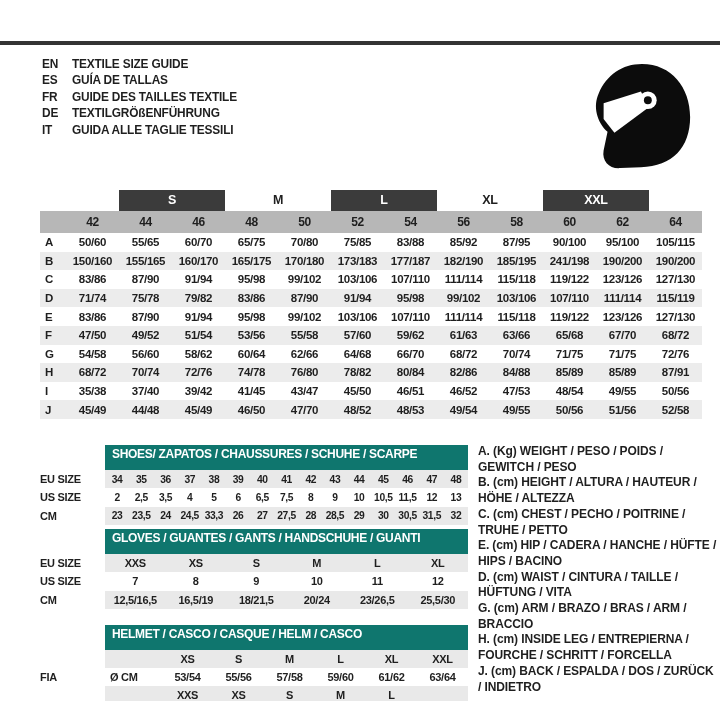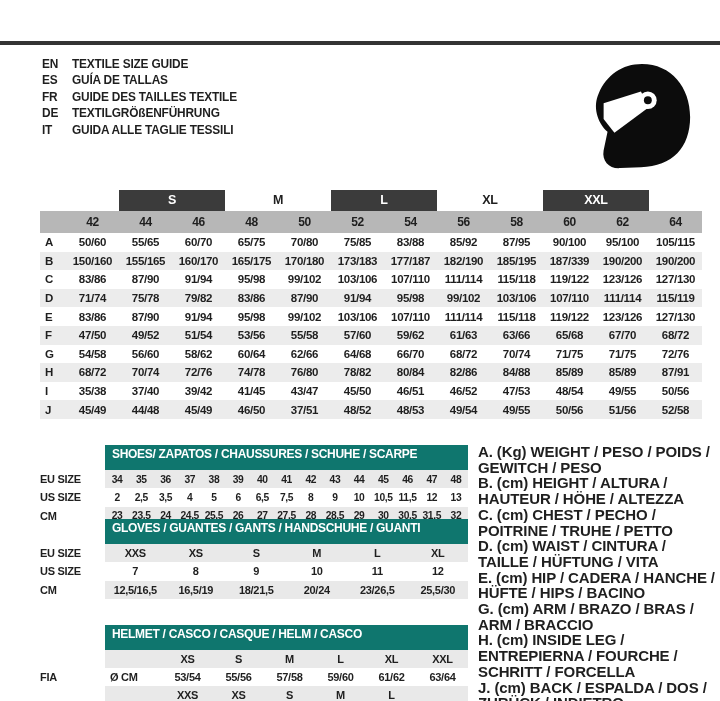--- a/index.html
+++ b/index.html
@@ -135,7 +135,7 @@
         <div class="cell">177/187</div>
         <div class="cell">182/190</div>
         <div class="cell">185/195</div>
-        <div class="cell">187/339</div>
+        <div class="cell">241/198</div>
         <div class="cell">190/200</div>
         <div class="cell">190/200</div>
       </div>

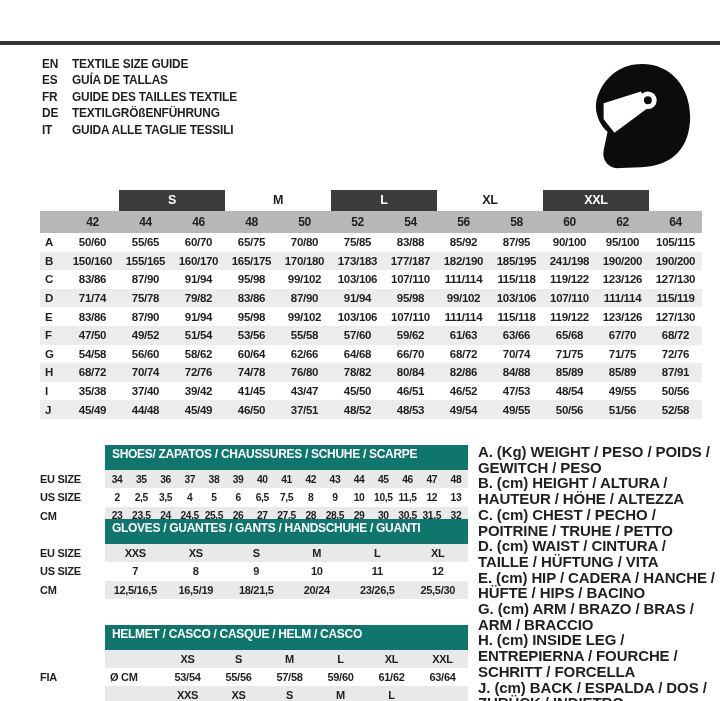--- a/index.html
+++ b/index.html
@@ -250,7 +250,7 @@
         <div class="cell">44/48</div>
         <div class="cell">45/49</div>
         <div class="cell">46/50</div>
-        <div class="cell">37/51</div>
+        <div class="cell">47/70</div>
         <div class="cell">48/52</div>
         <div class="cell">48/53</div>
         <div class="cell">49/54</div>

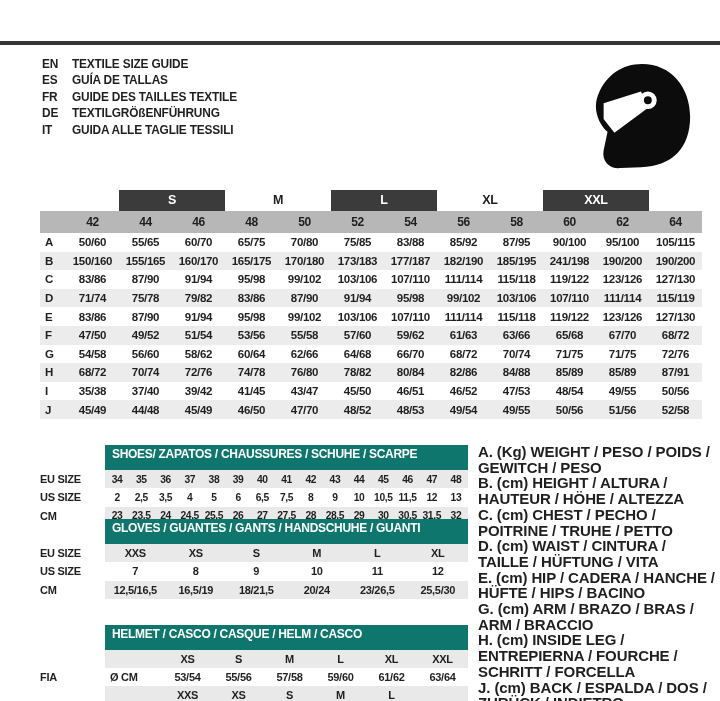--- a/index.html
+++ b/index.html
@@ -44,7 +44,7 @@
 
   
   .legend { position:absolute; left:478px; top:403px; width:241px; }
-  .legend-item { font-weight:bold; font-size:15px; line-height:15.7px; letter-spacing:-0.1px; }
+  .legend-item { font-weight:bold; font-size:12px; line-height:15.7px; letter-spacing:-0.1px; }
 </style>
 </head>
 <body>

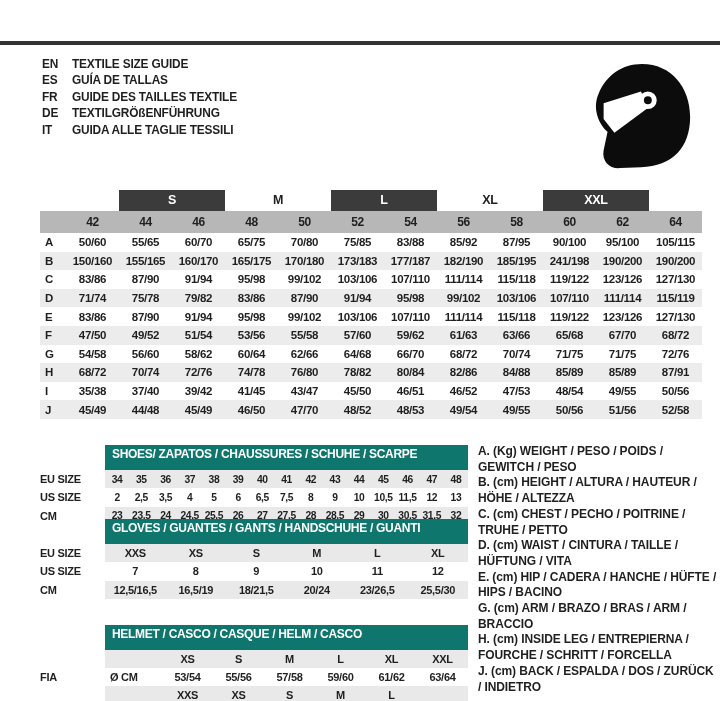--- a/index.html
+++ b/index.html
@@ -311,7 +311,7 @@
             <span>23,5</span>
             <span>24</span>
             <span>24,5</span>
-            <span>25,5</span>
+            <span>33,3</span>
             <span>26</span>
             <span>27</span>
             <span>27,5</span>

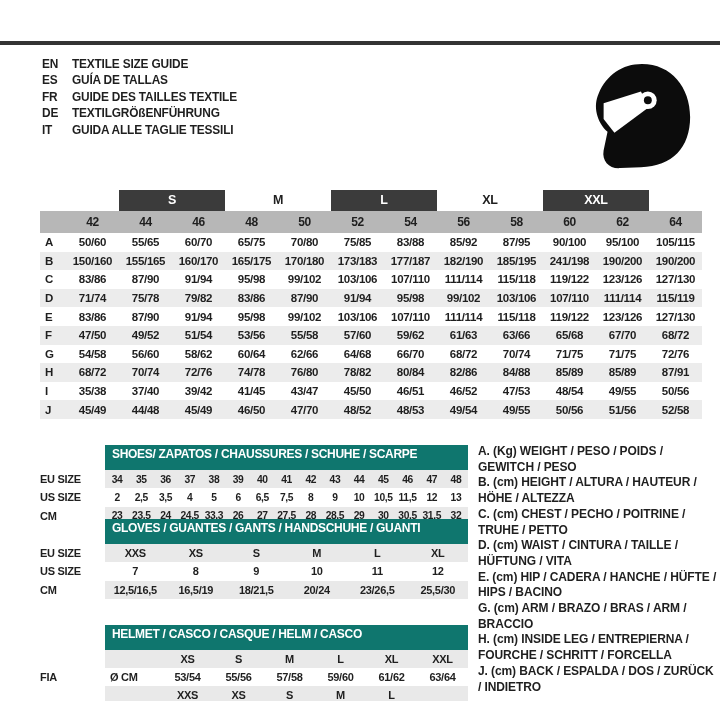--- a/index.html
+++ b/index.html
@@ -327,7 +327,7 @@
       </div>
   </div>
 
-  <div class="mini" style="top:478px">
+  <div class="mini" style="top:488px">
     <div class="mini-title">GLOVES / GUANTES / GANTS / HANDSCHUHE / GUANTI</div>
     <div id="gloves-rows">
         <div class="mini-row">

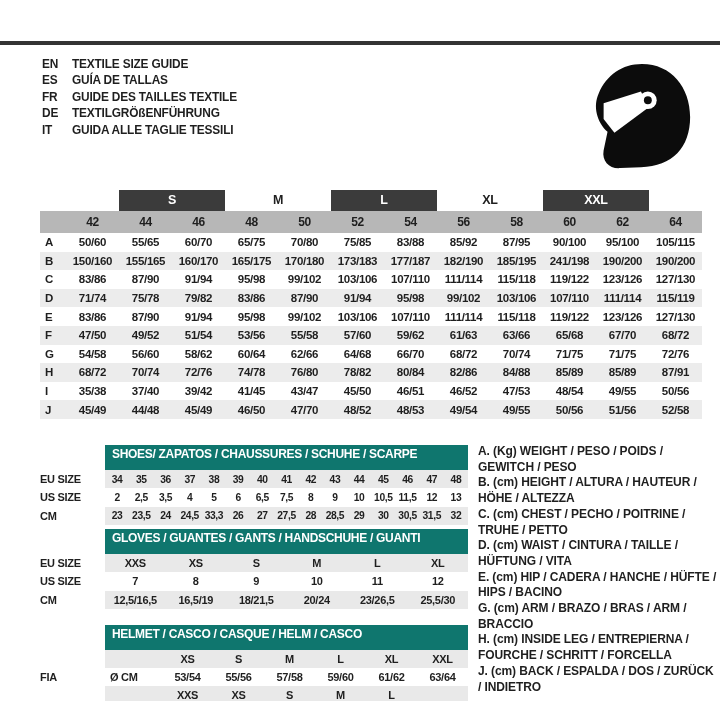--- a/index.html
+++ b/index.html
@@ -448,8 +448,8 @@
       <div class="legend-item">A. (Kg) WEIGHT / PESO / POIDS / GEWITCH / PESO</div>
       <div class="legend-item">B. (cm) HEIGHT / ALTURA / HAUTEUR / HÖHE / ALTEZZA</div>
       <div class="legend-item">C. (cm) CHEST / PECHO / POITRINE / TRUHE / PETTO</div>
+      <div class="legend-item">E. (cm) HIP / CADERA / HANCHE / HÜFTE / HIPS / BACINO</div>
       <div class="legend-item">D. (cm) WAIST / CINTURA / TAILLE / HÜFTUNG / VITA</div>
-      <div class="legend-item">E. (cm) HIP / CADERA / HANCHE / HÜFTE / HIPS / BACINO</div>
       <div class="legend-item">G. (cm) ARM / BRAZO / BRAS / ARM / BRACCIO</div>
       <div class="legend-item">H. (cm) INSIDE LEG / ENTREPIERNA / FOURCHE / SCHRITT / FORCELLA</div>
       <div class="legend-item">J. (cm) BACK / ESPALDA / DOS / ZURÜCK / INDIETRO</div>

